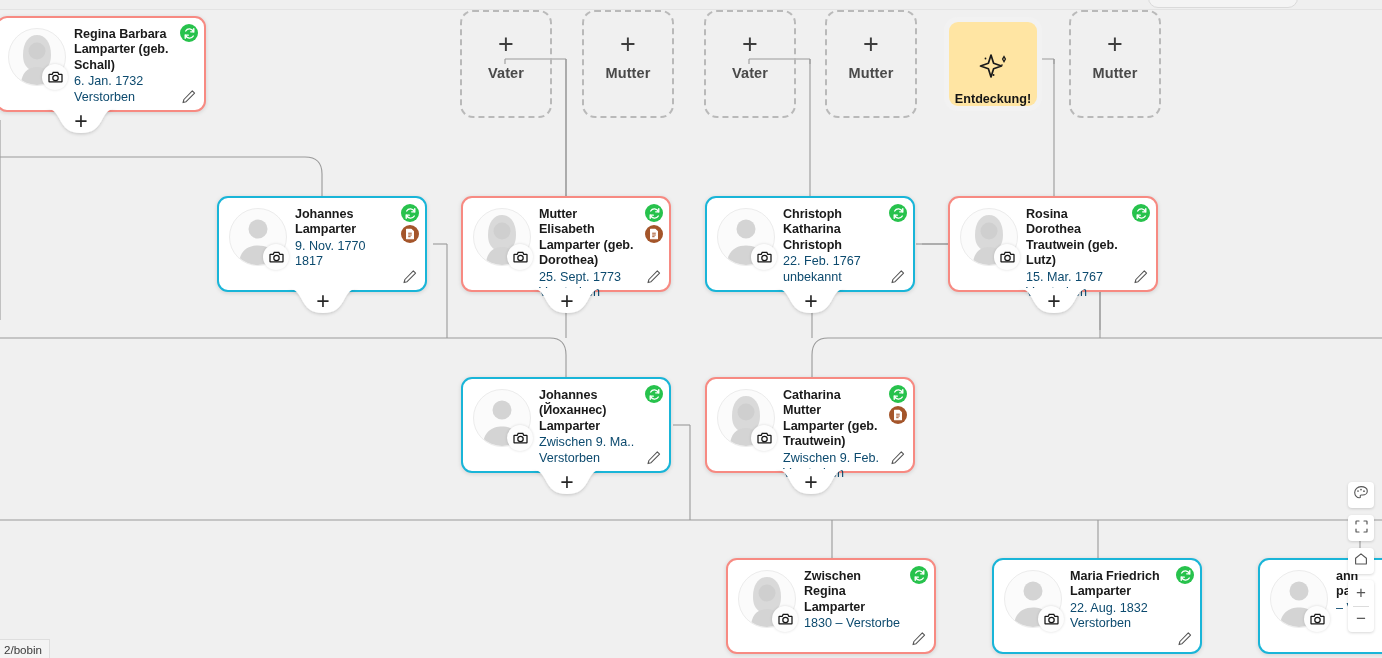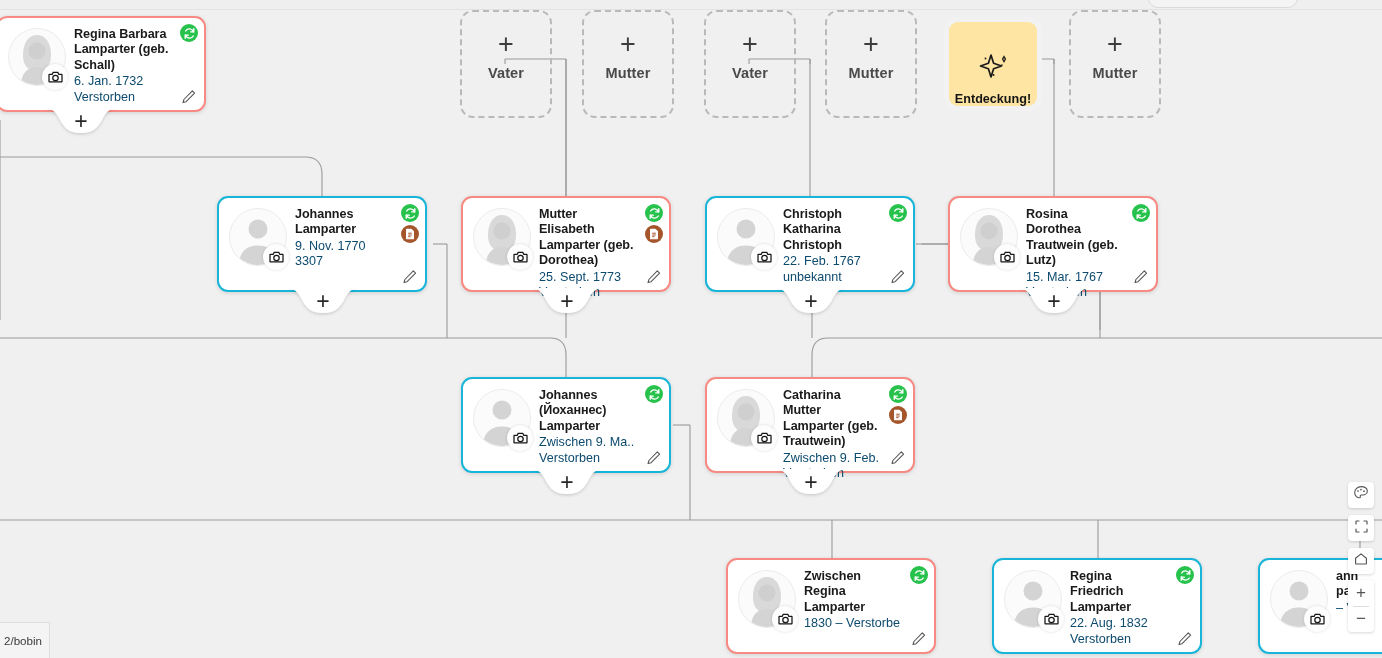--- a/index.html
+++ b/index.html
@@ -326,7 +326,7 @@
             <div>Lamparter</div>
           </div>
           <div class="pdate">9. Nov. 1770</div>
-          <div class="pdate">3307</div>
+          <div class="pdate">1817</div>
         </div>
         <div class="badge sync">
           <svg width="13" height="13" viewBox="0 0 14 14" fill="none" stroke="#ffffff" stroke-width="1.5" stroke-linecap="round">

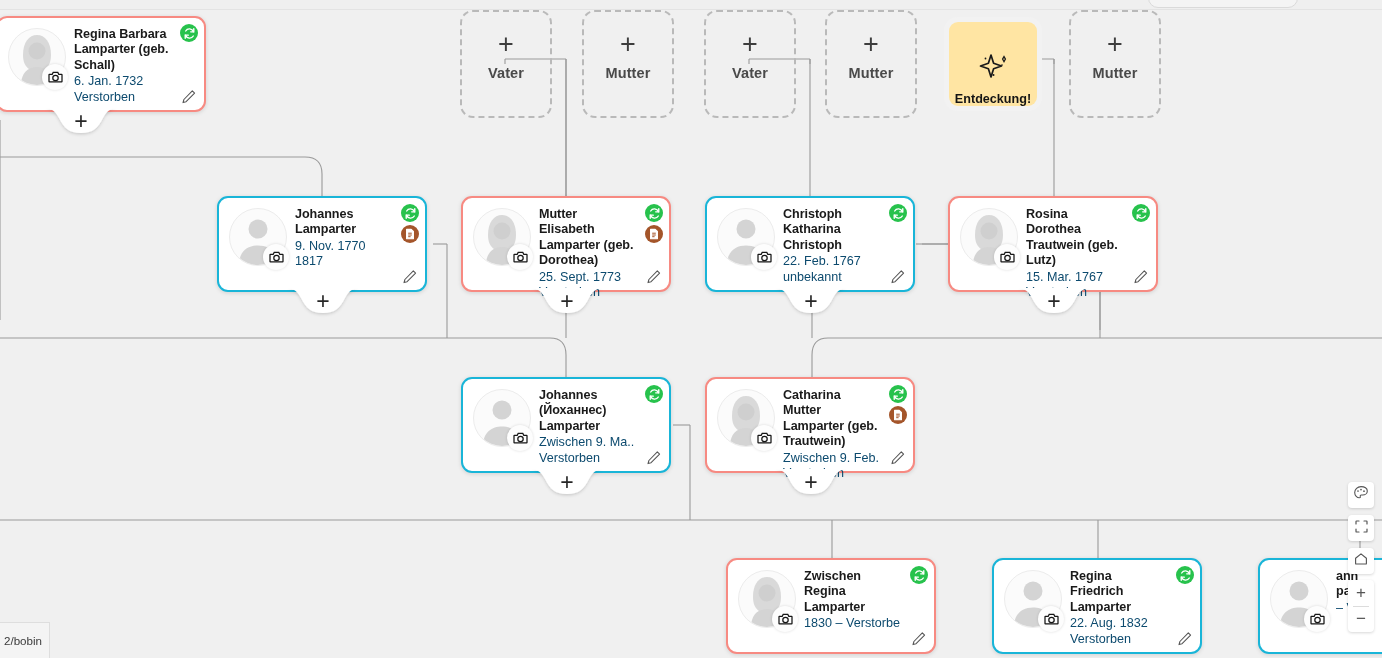--- a/index.html
+++ b/index.html
@@ -579,7 +579,7 @@
         </div>
         <div class="txt">
           <div class="pname">
-            <div>Regina Friedrich</div>
+            <div>Maria Friedrich</div>
             <div>Lamparter</div>
           </div>
           <div class="pdate">22. Aug. 1832</div>

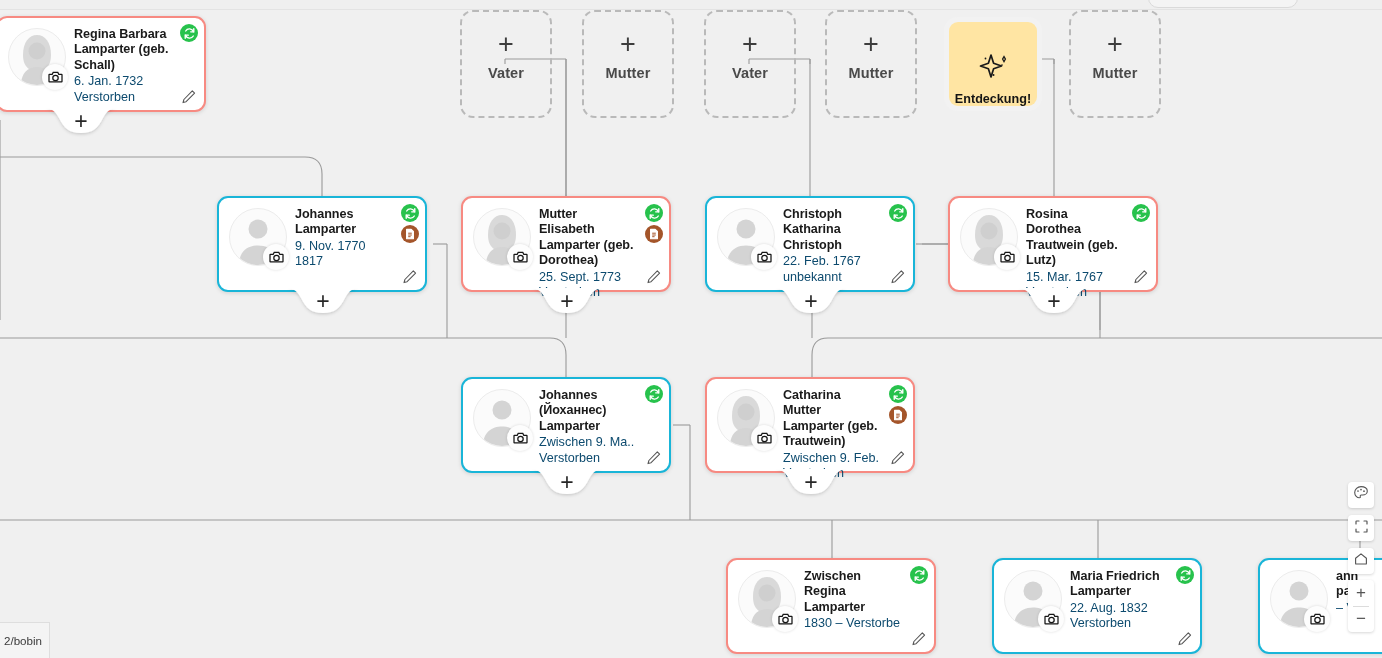--- a/index.html
+++ b/index.html
@@ -169,7 +169,7 @@
   
   #statusbar {
     position: absolute; left: 0; bottom: 0;
-    height: 36px; padding: 0 7px 0 4px;
+    height: 19px; padding: 0 7px 0 4px;
     background: #f4f4f4;
     border-top: 1px solid #dedede; border-right: 1px solid #dedede;
     display: flex; align-items: center;

